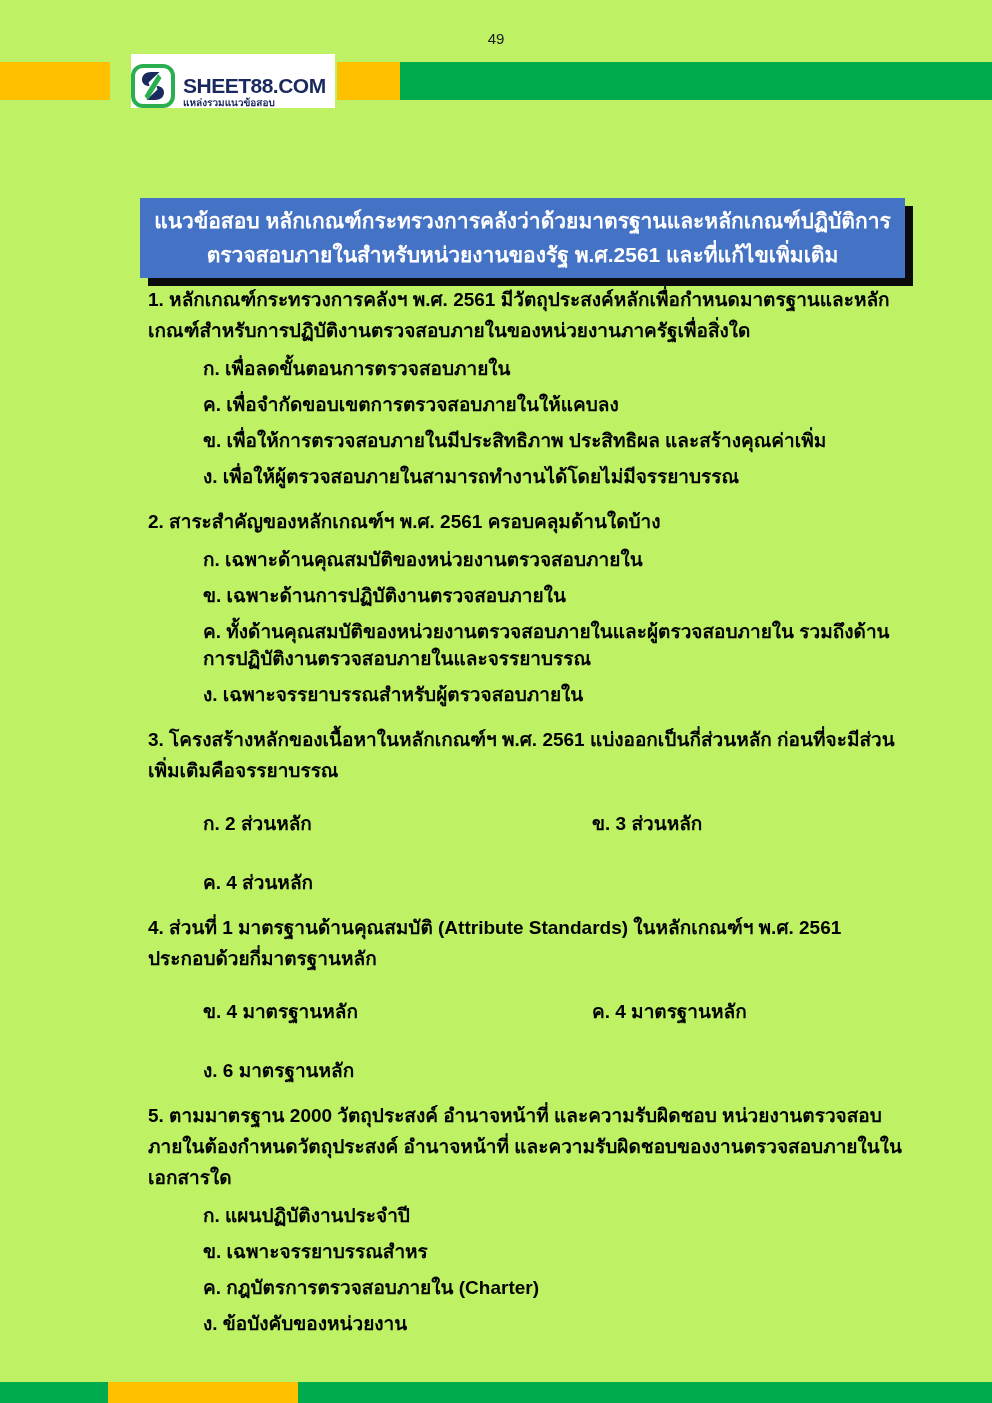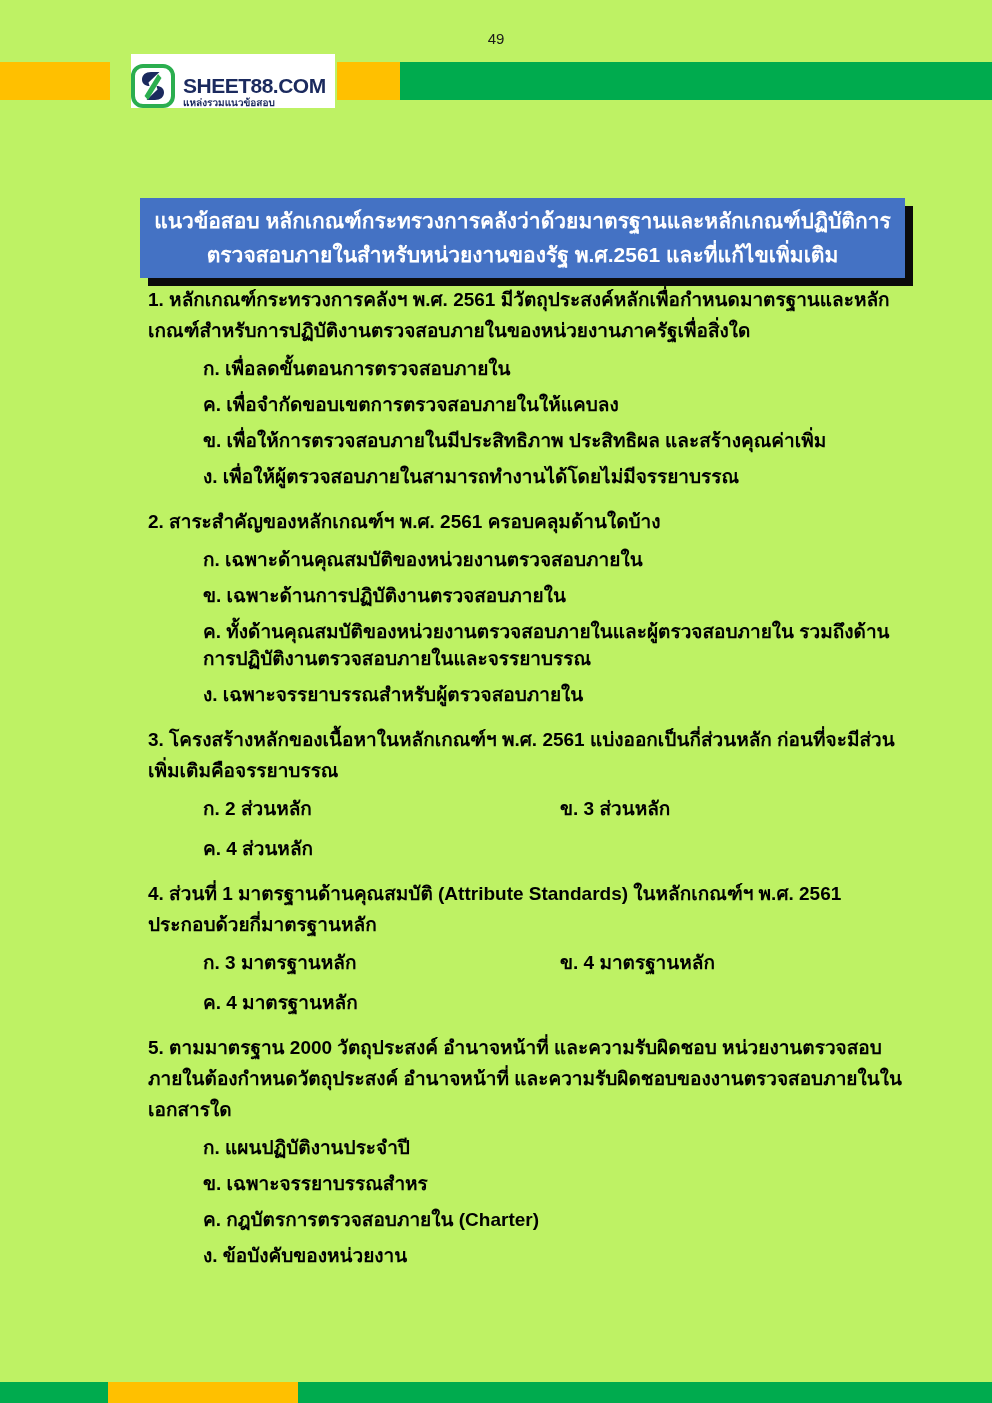--- a/index.html
+++ b/index.html
@@ -95,7 +95,8 @@
     grid-template-columns: 357px auto;
     column-gap: 0;
     row-gap: 13px;
-    margin: 9px 0 0 63px;
+    margin: 24px 0 0 63px;
+    gap: 32px;
   }
   .choices-grid .choice { margin: 0; }
 

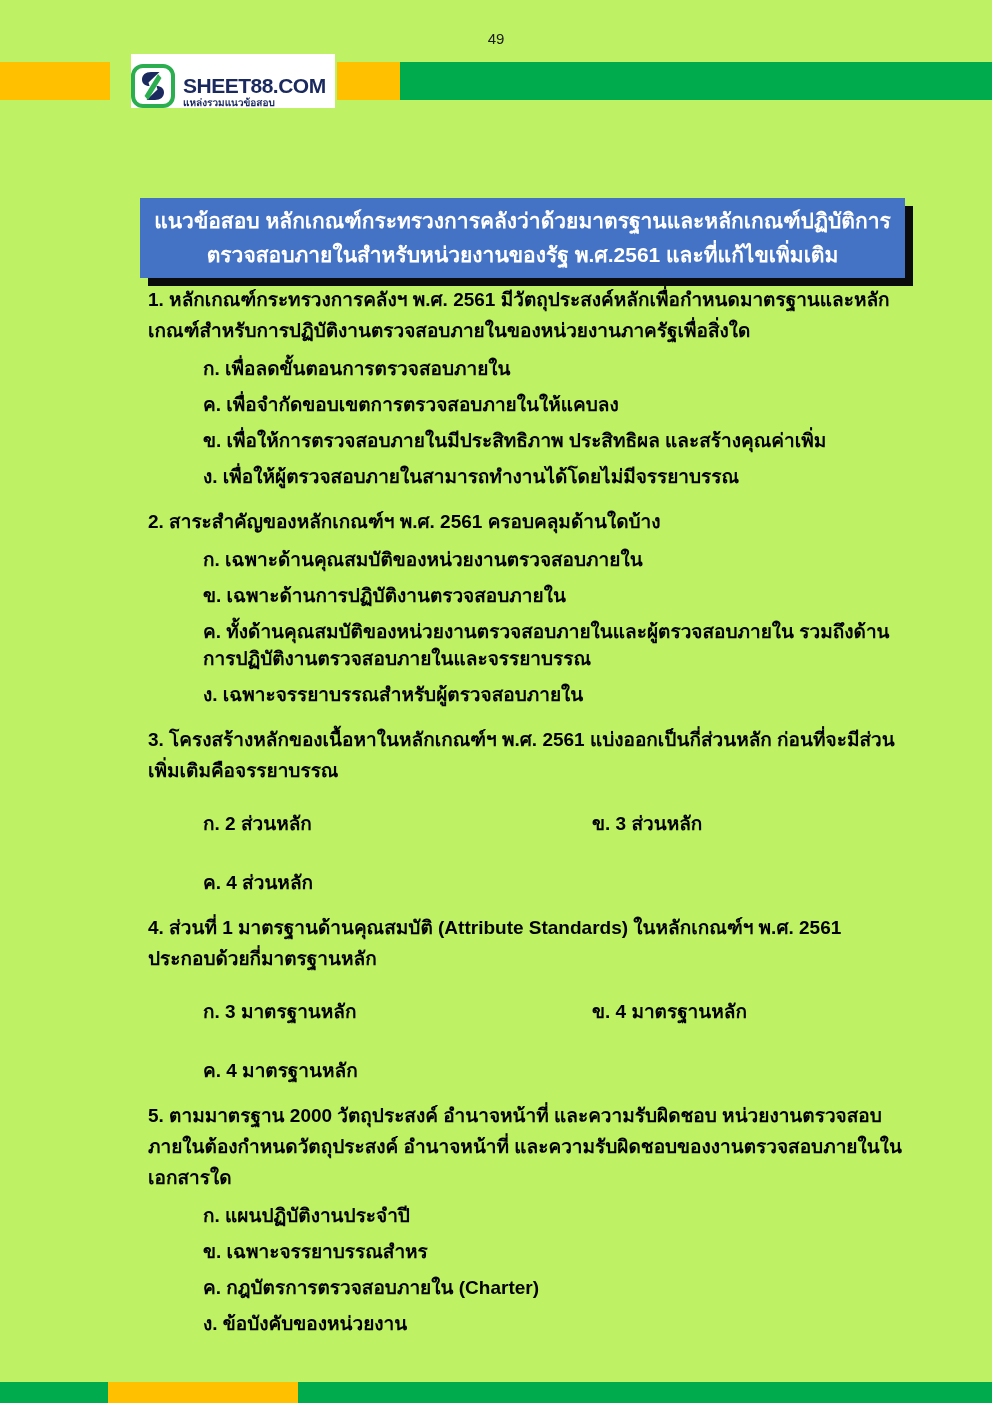--- a/index.html
+++ b/index.html
@@ -174,7 +174,6 @@
     <section class="question">
       <p class="stem">4. ส่วนที่ 1 มาตรฐานด้านคุณสมบัติ (Attribute Standards) ในหลักเกณฑ์ฯ พ.ศ. 2561 ประกอบด้วยกี่มาตรฐานหลัก</p>
       <div class="choices-grid">
-        <p class="choice">ก. 3 มาตรฐานหลัก</p>
         <p class="choice">ข. 4 มาตรฐานหลัก</p>
         <p class="choice">ค. 4 มาตรฐานหลัก</p>
       </div>

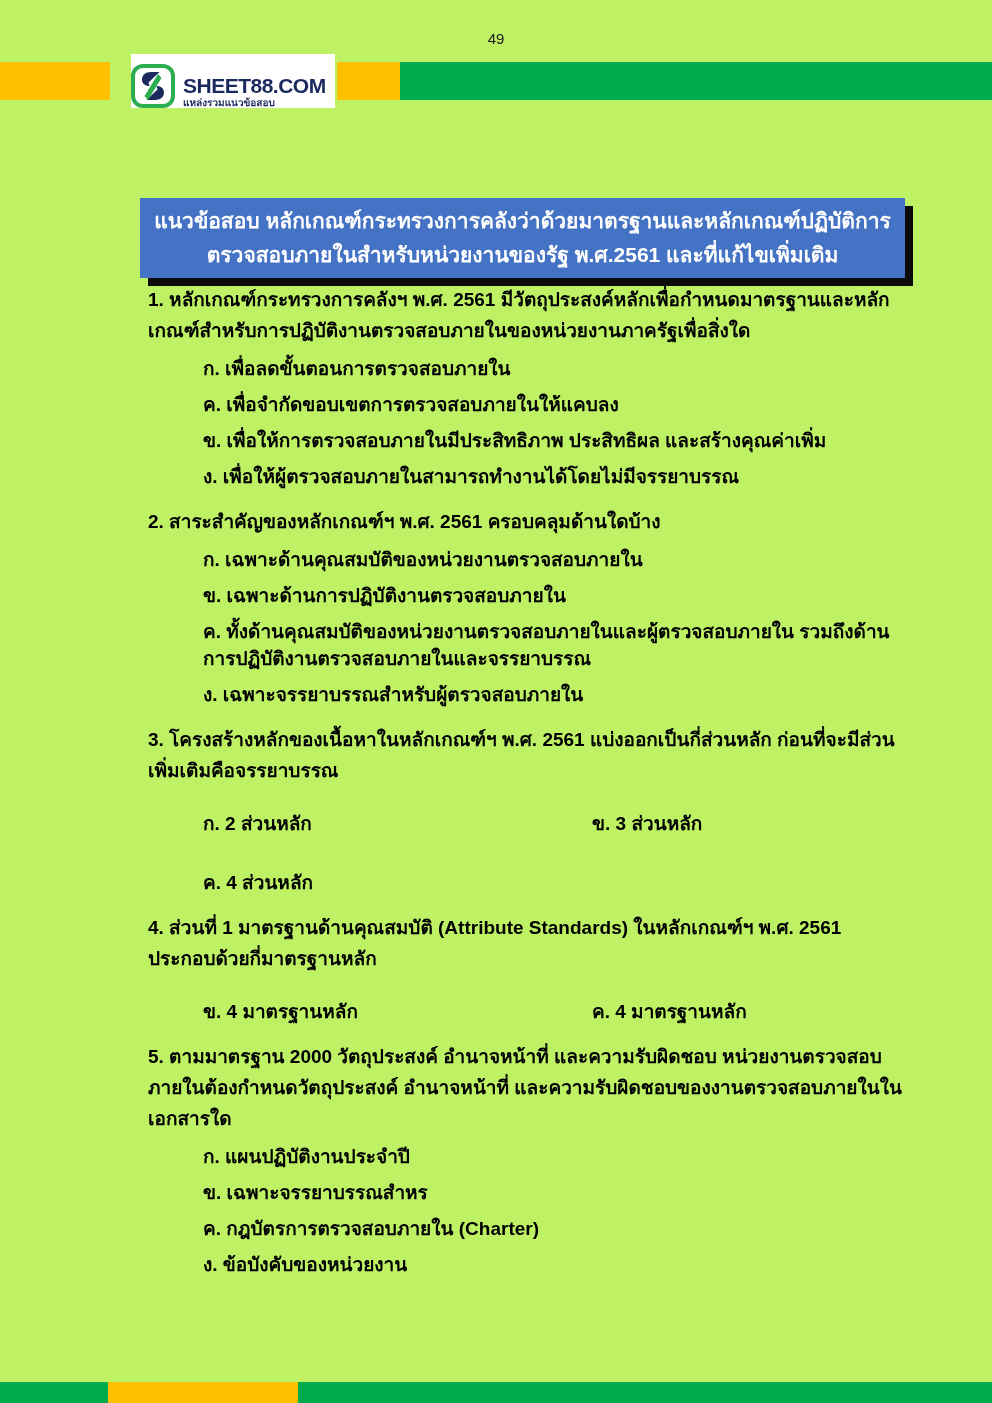--- a/index.html
+++ b/index.html
@@ -176,6 +176,7 @@
       <div class="choices-grid">
         <p class="choice">ข. 4 มาตรฐานหลัก</p>
         <p class="choice">ค. 4 มาตรฐานหลัก</p>
+        <p class="choice">ง. 6 มาตรฐานหลัก</p>
       </div>
     </section>
 

